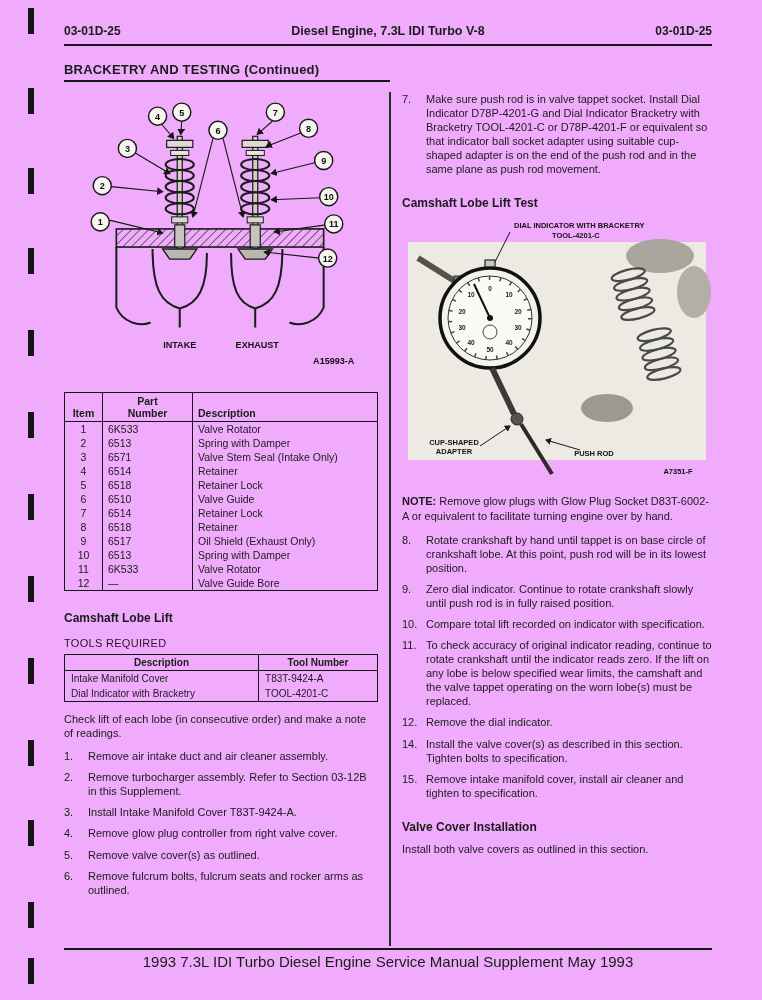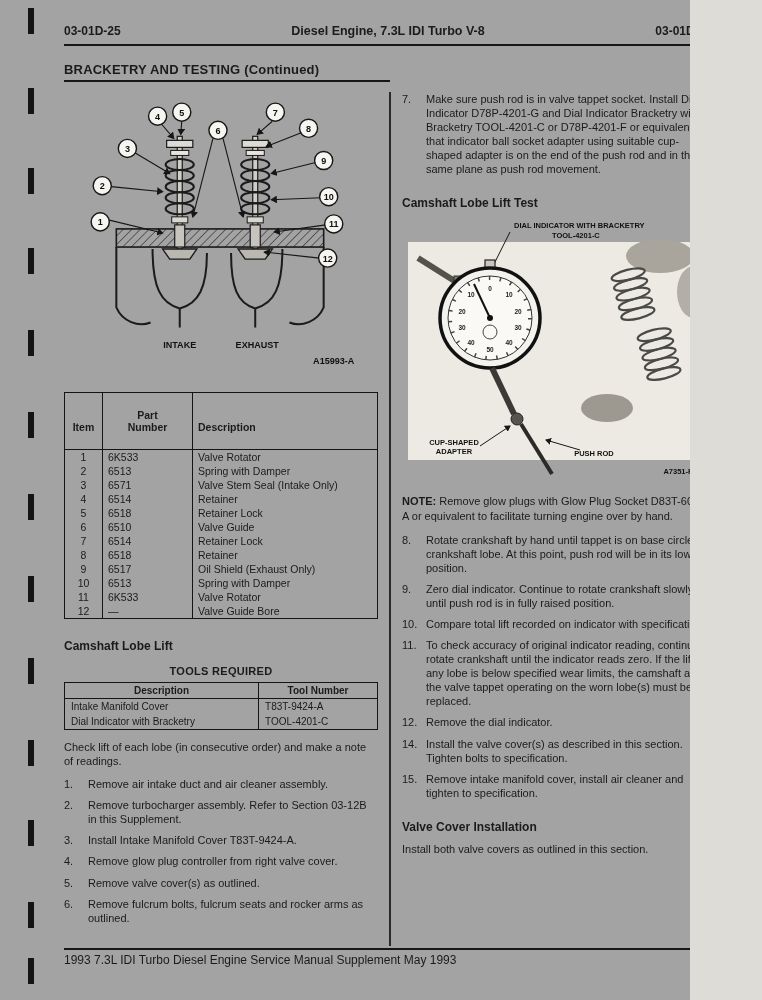--- a/index.html
+++ b/index.html
@@ -5,7 +5,7 @@
   * { margin:0; padding:0; box-sizing:border-box; }
   html,body { width:762px; height:1000px; }
   body { font-family:"Liberation Sans", sans-serif; color:#1b1b1b; background:#dedcd6; }
-  .page { position:relative; width:690px; height:1000px; background:#a3a3a3; overflow:hidden; }
+  .page { position:relative; width:762px; height:1000px; background:#f0abfc; overflow:hidden; }
 
   
   .mark { position:absolute; left:28px; width:6px; height:26px; background:#141414; }

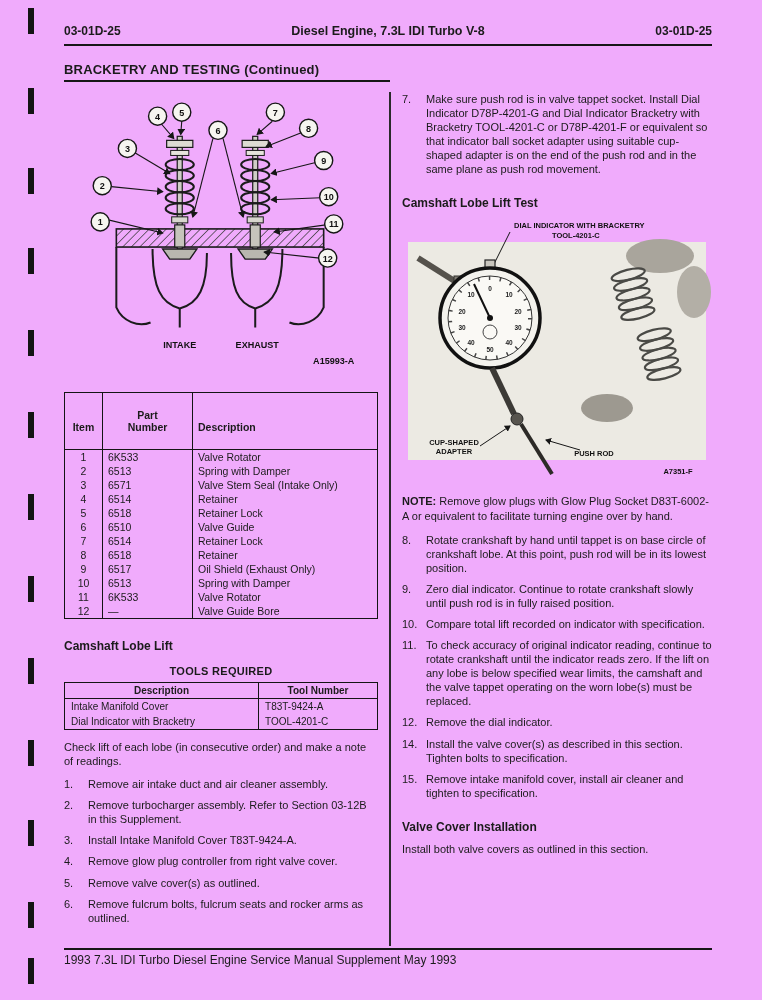--- a/index.html
+++ b/index.html
@@ -34,7 +34,7 @@
   
   table { border-collapse:collapse; width:100%; }
   .parts-table { border:1.6px solid #141414; font-size:10.5px; margin-top:6px; }
-  .parts-table th { border-bottom:1.6px solid #141414; font-size:10.5px; padding:16px 5px; vertical-align:bottom; }
+  .parts-table th { border-bottom:1.6px solid #141414; font-size:10.5px; padding:2px 5px; vertical-align:bottom; }
   .parts-table th.c, .parts-table td.c { text-align:center; }
   .parts-table th.l, .parts-table td.l { text-align:left; }
   .parts-table td { padding:1px 5px; vertical-align:top; }

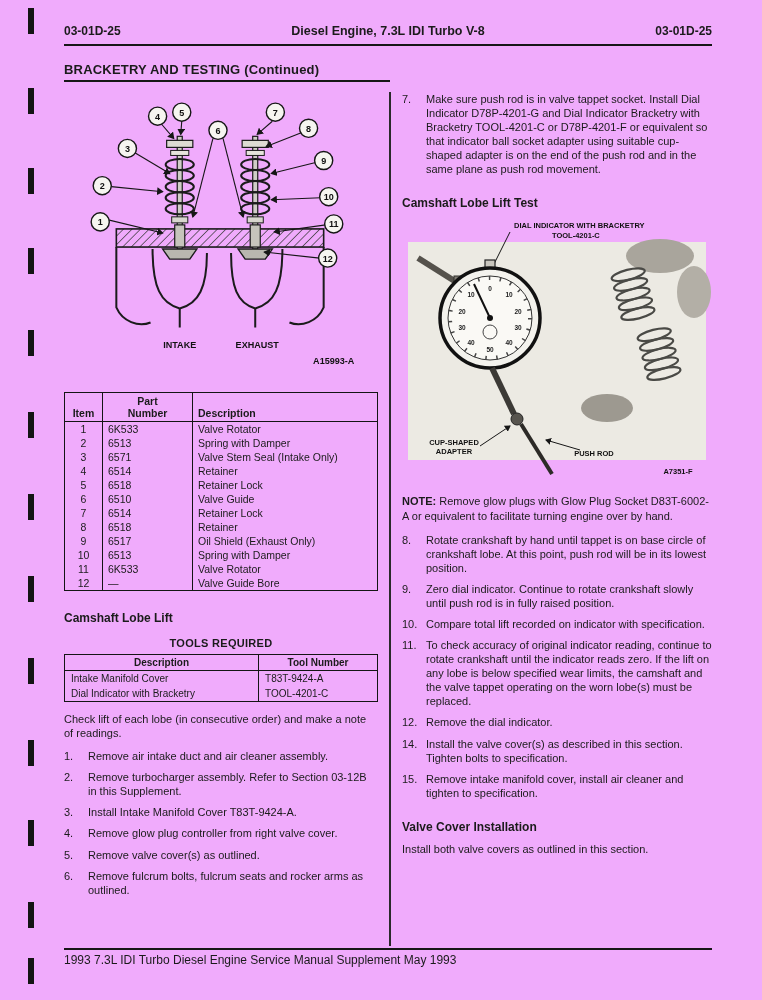--- a/index.html
+++ b/index.html
@@ -43,7 +43,7 @@
   .col-part { width:90px; }
 
   
-  .tools-title { text-align:center; font-weight:bold; font-size:11px; margin-top:12px; letter-spacing:.3px; }
+  .tools-title { font-weight:normal; font-size:11px; margin-top:12px; letter-spacing:.3px; }
   .tools-table { border:1.6px solid #141414; font-size:10px; margin-top:5px; }
   .tools-table th { border-bottom:1.4px solid #141414; text-align:center; font-size:10px; padding:2px 4px; }
   .tools-table td { padding:2px 6px; }

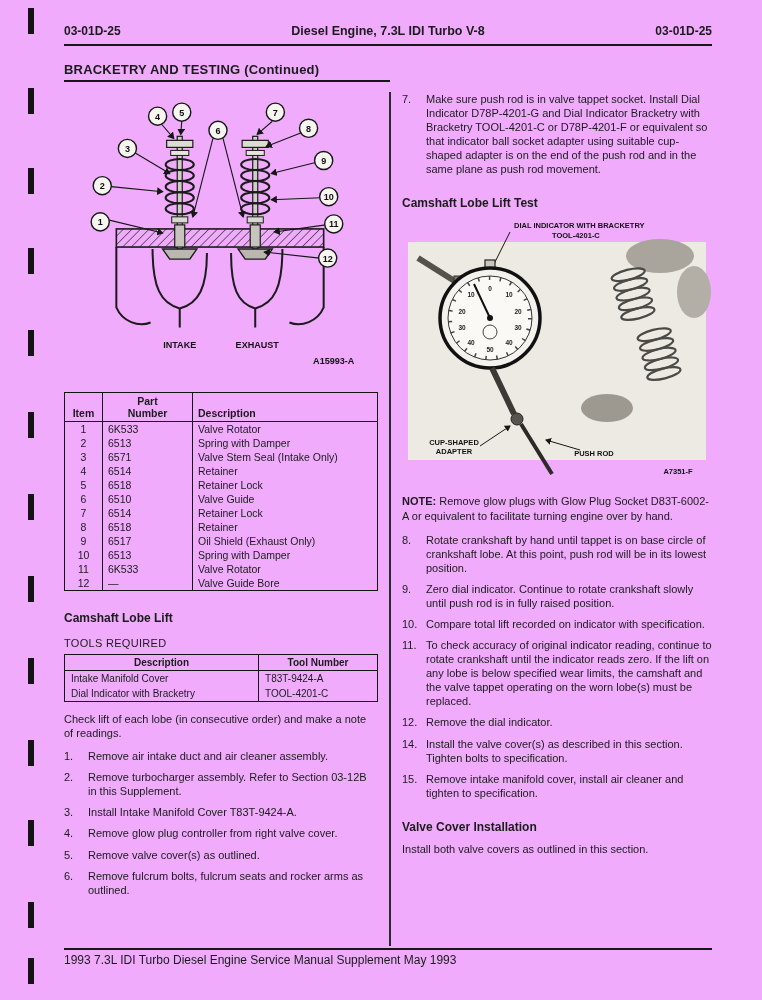--- a/index.html
+++ b/index.html
@@ -56,7 +56,7 @@
 
   
   .footer-rule { position:absolute; left:64px; top:948px; width:648px; height:1.5px; background:#161616; }
-  .footer { position:absolute; top:953px; left:64px; width:648px; text-align:left; font-size:12px; }
+  .footer { position:absolute; top:953px; left:64px; width:648px; text-align:center; font-size:15px; }
 
   figure { margin:0; }
   .fig1 { margin-top:8px; }

